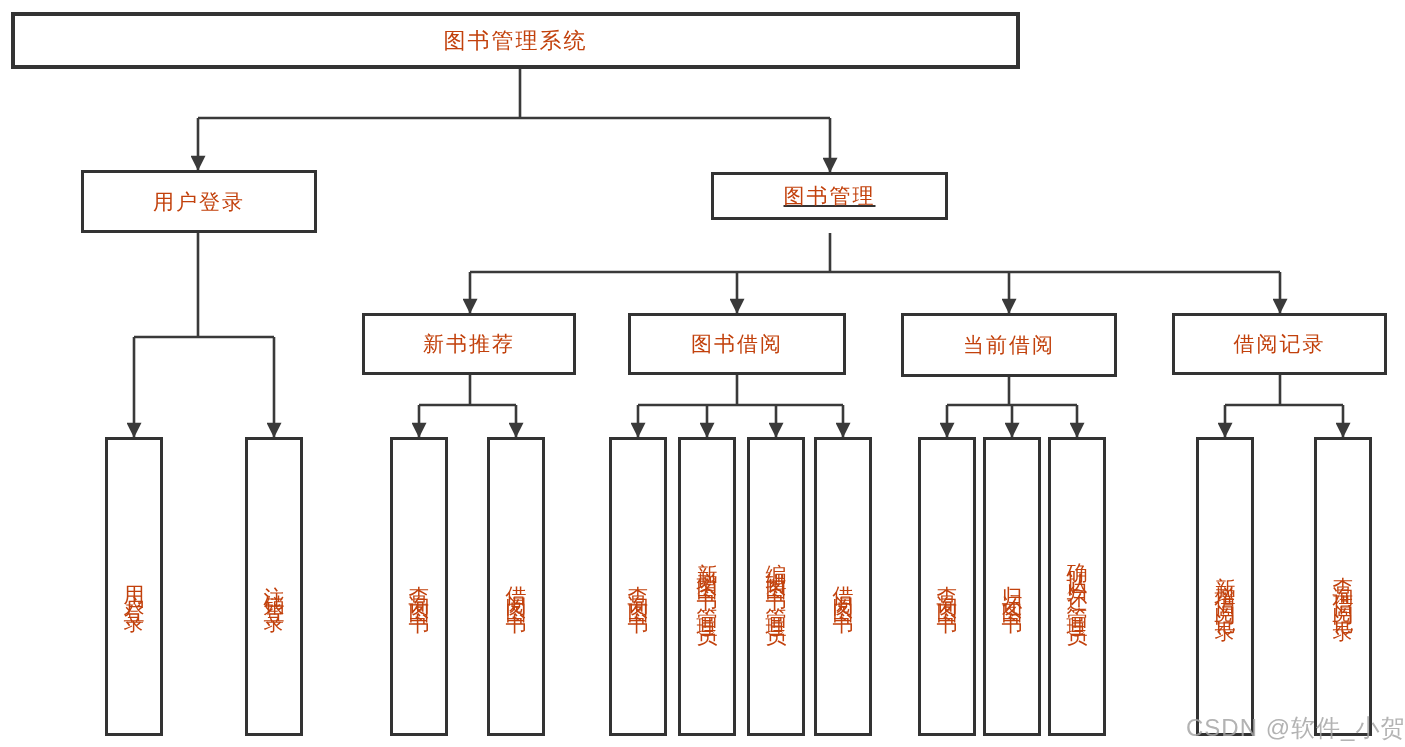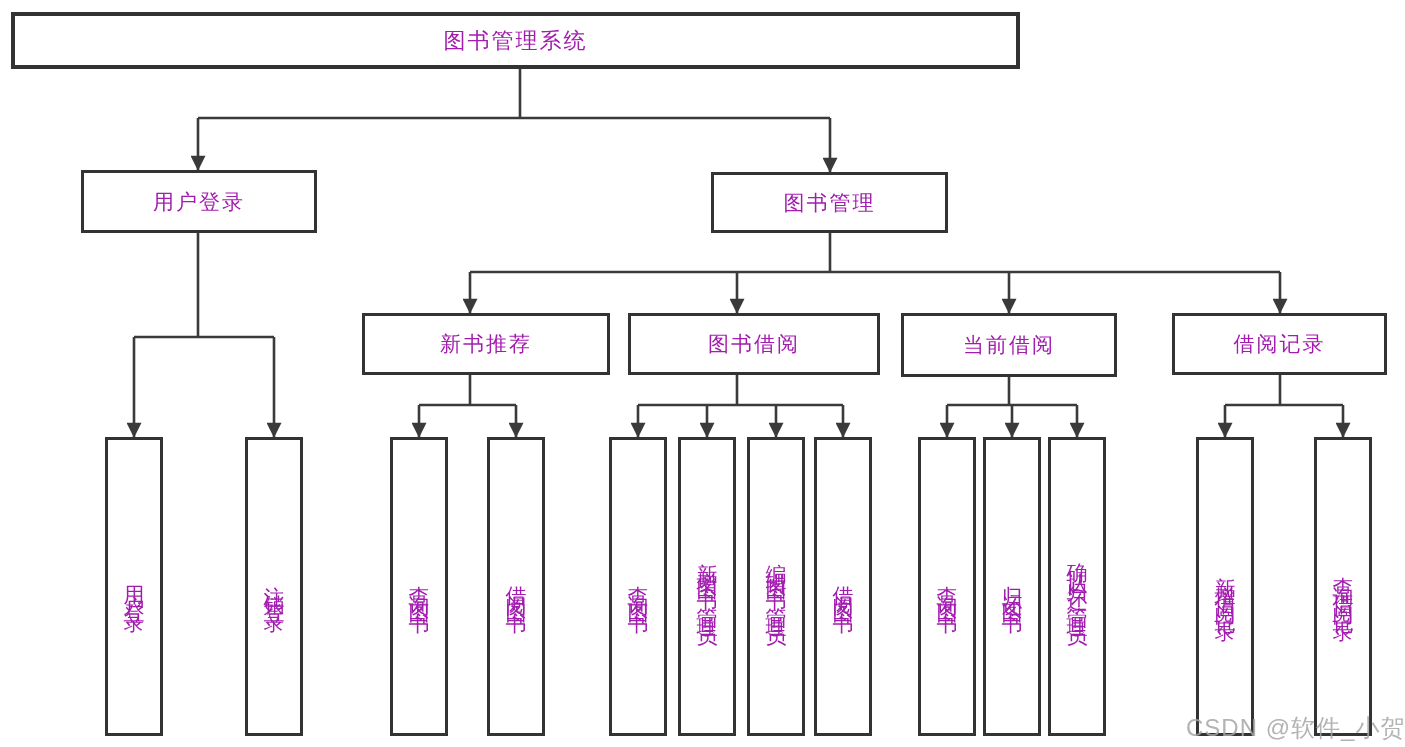--- a/index.html
+++ b/index.html
@@ -30,7 +30,7 @@
   .box .label {
     font-size: 21px;
     letter-spacing: 2px;
-    color: #a21caf;
+    color: #c2410c;
     white-space: nowrap;
   }
   .root-box { border-width: 4px; }

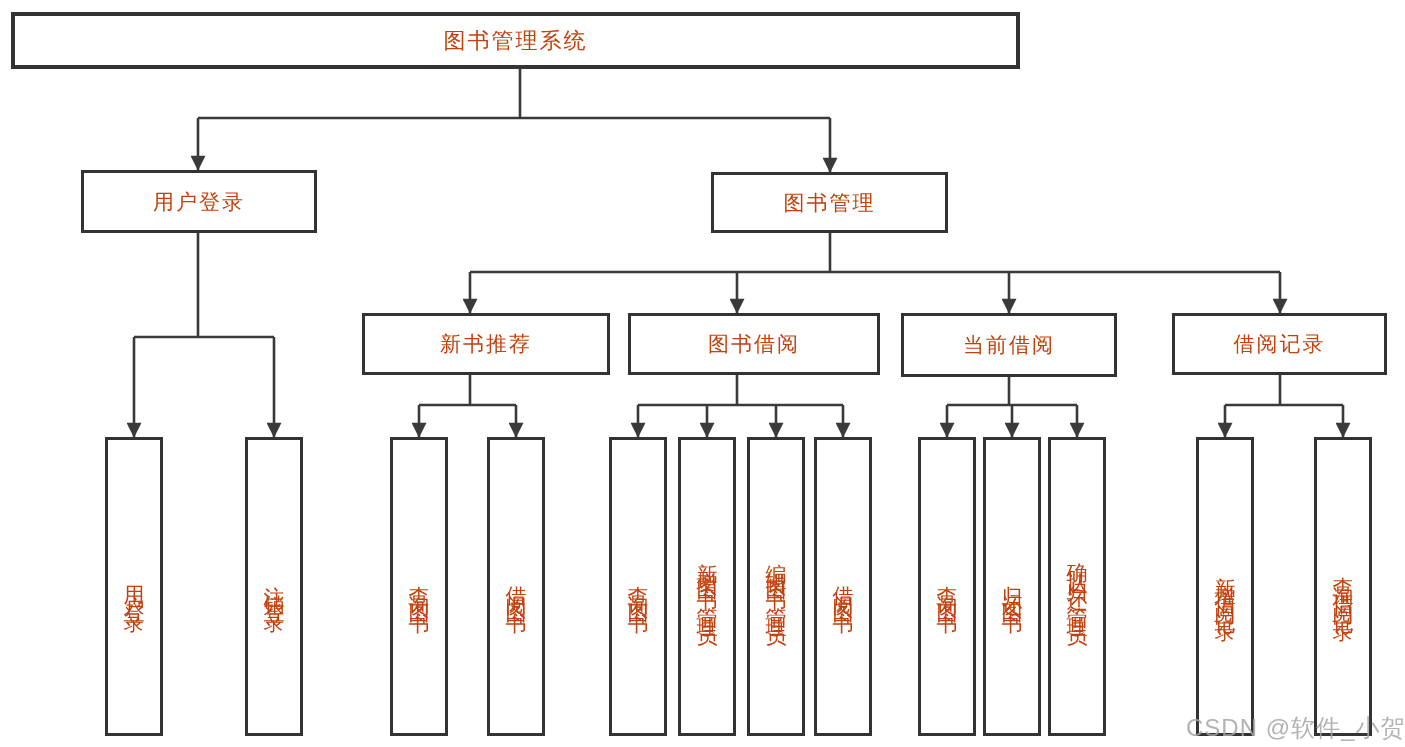--- a/index.html
+++ b/index.html
@@ -109,7 +109,7 @@
   <div class="box" style="left:81px; top:170px; width:236px; height:63px;">
     <span class="label">用户登录</span>
   </div>
-  <div class="box" style="left:711px; top:172px; width:237px; height:61px;">
+  <div class="box" style="left:711px; top:172px; width:237px; height:48px;text-decoration:underline;">
     <span class="label">图书管理</span>
   </div>
 

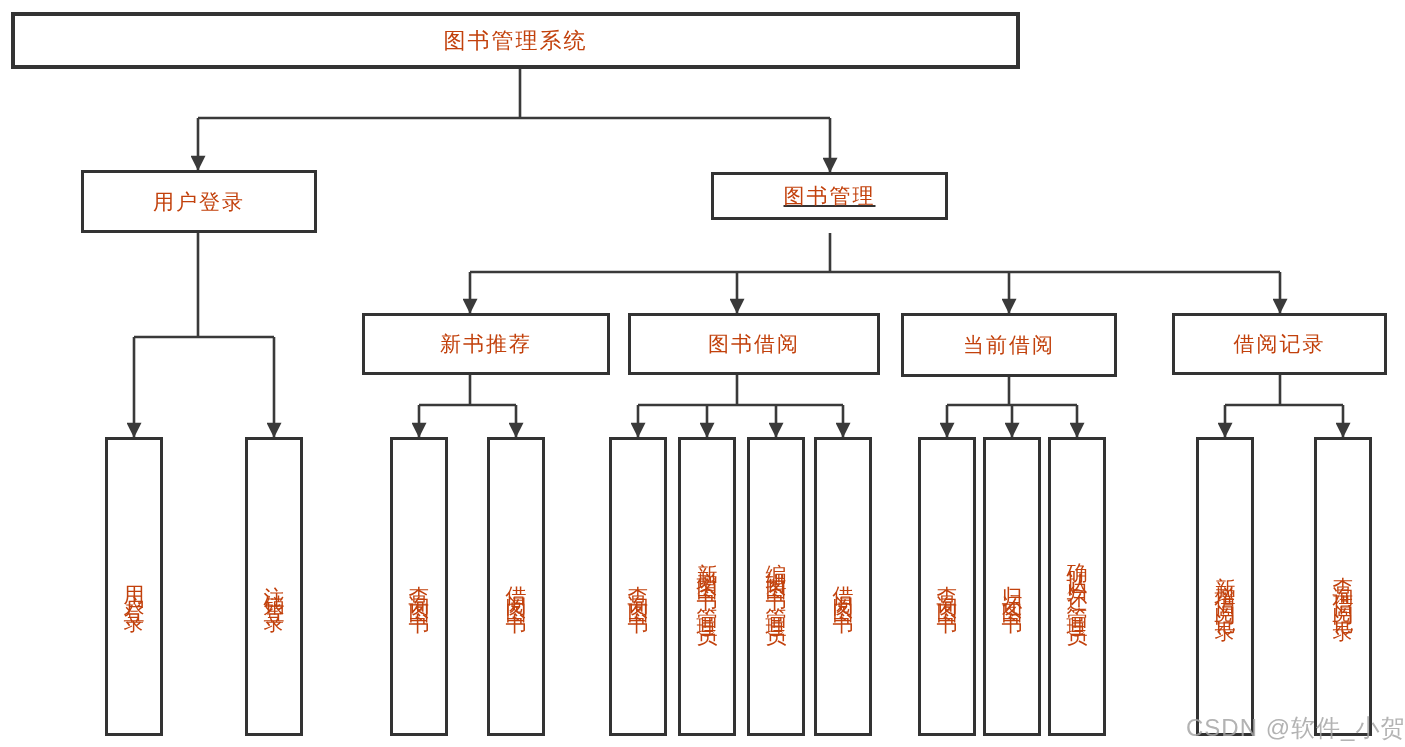--- a/index.html
+++ b/index.html
@@ -113,7 +113,7 @@
     <span class="label">图书管理</span>
   </div>
 
-  <div class="box" style="left:362px; top:313px; width:248px; height:62px;">
+  <div class="box" style="left:362px; top:313px; width:214px; height:62px;">
     <span class="label">新书推荐</span>
   </div>
   <div class="box" style="left:628px; top:313px; width:252px; height:62px;text-align:right;">

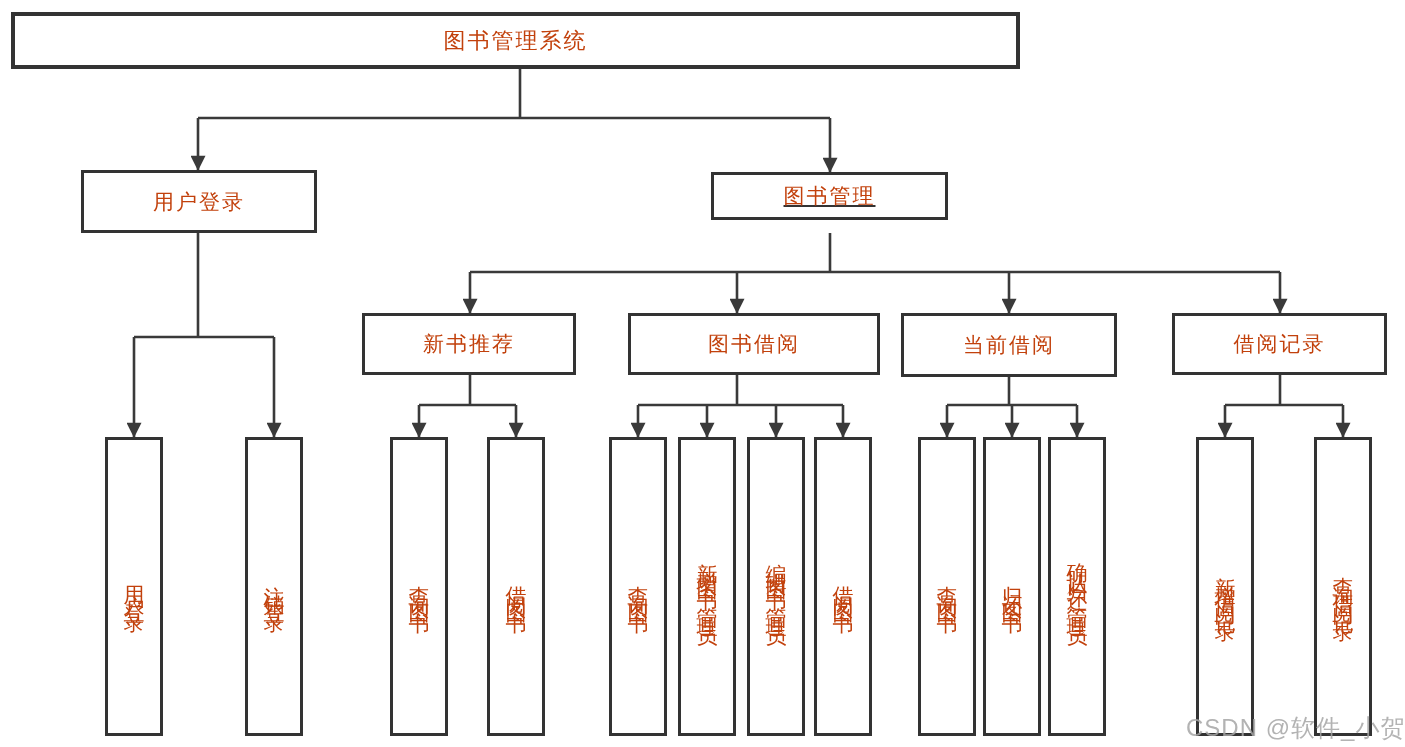--- a/index.html
+++ b/index.html
@@ -116,7 +116,7 @@
   <div class="box" style="left:362px; top:313px; width:214px; height:62px;">
     <span class="label">新书推荐</span>
   </div>
-  <div class="box" style="left:628px; top:313px; width:252px; height:62px;text-align:right;">
+  <div class="box" style="left:628px; top:313px; width:218px; height:62px;text-align:right;">
     <span class="label">图书借阅</span>
   </div>
   <div class="box" style="left:901px; top:313px; width:216px; height:64px;">

